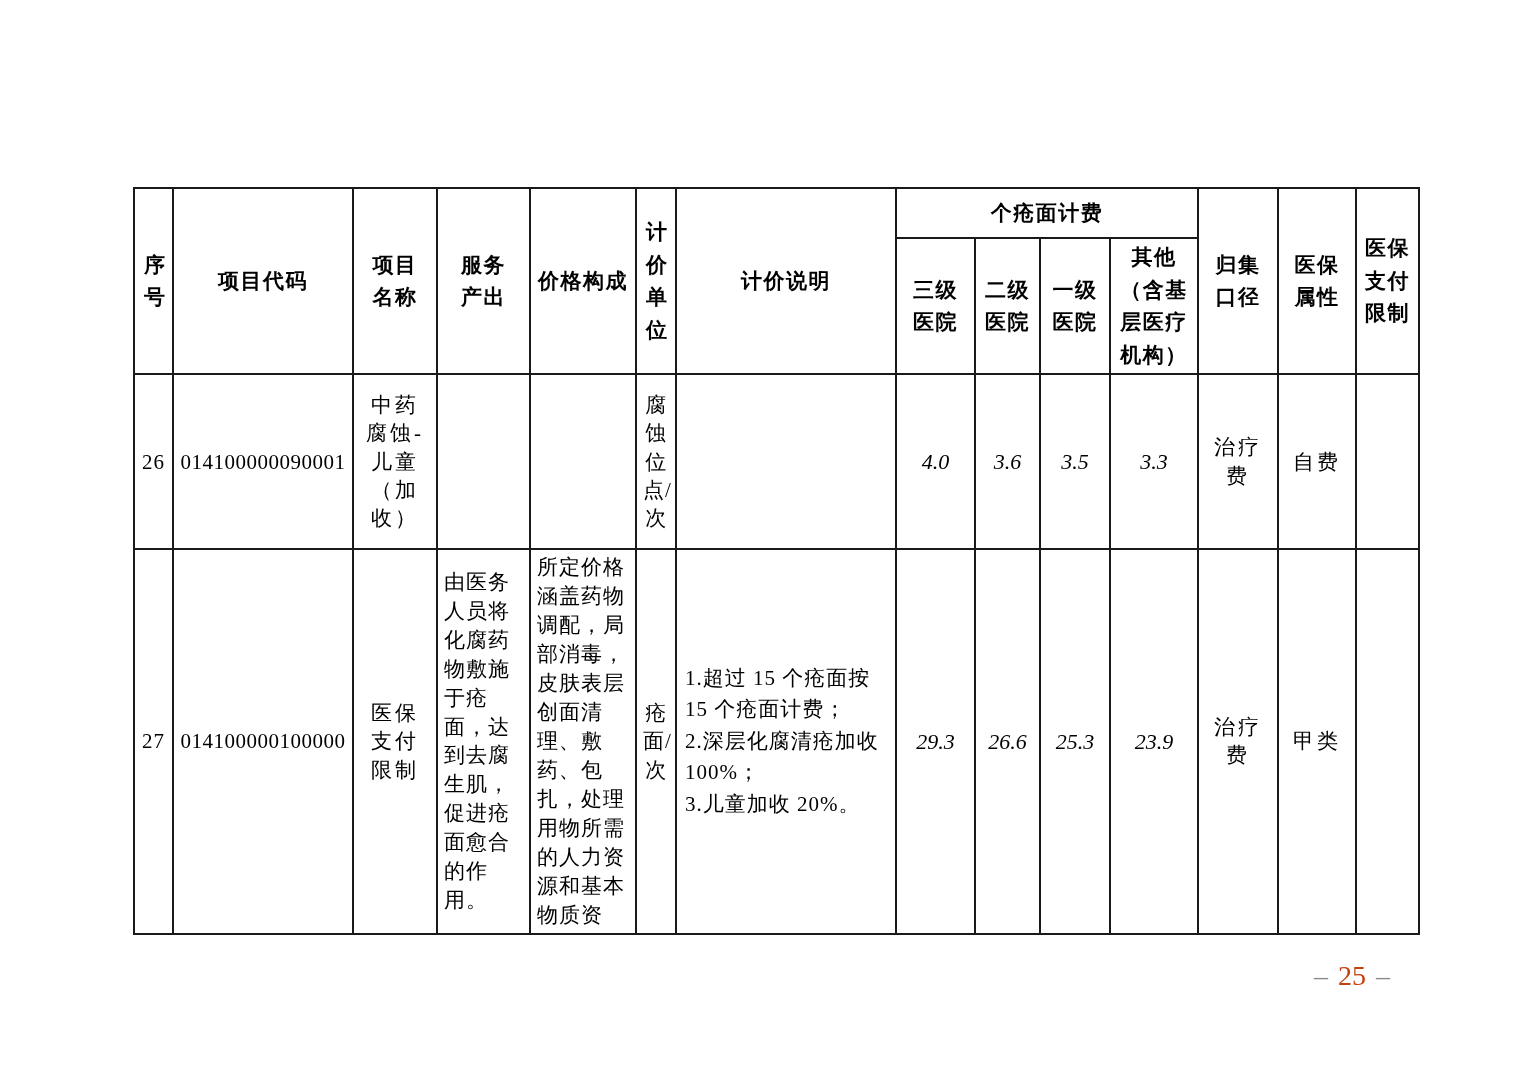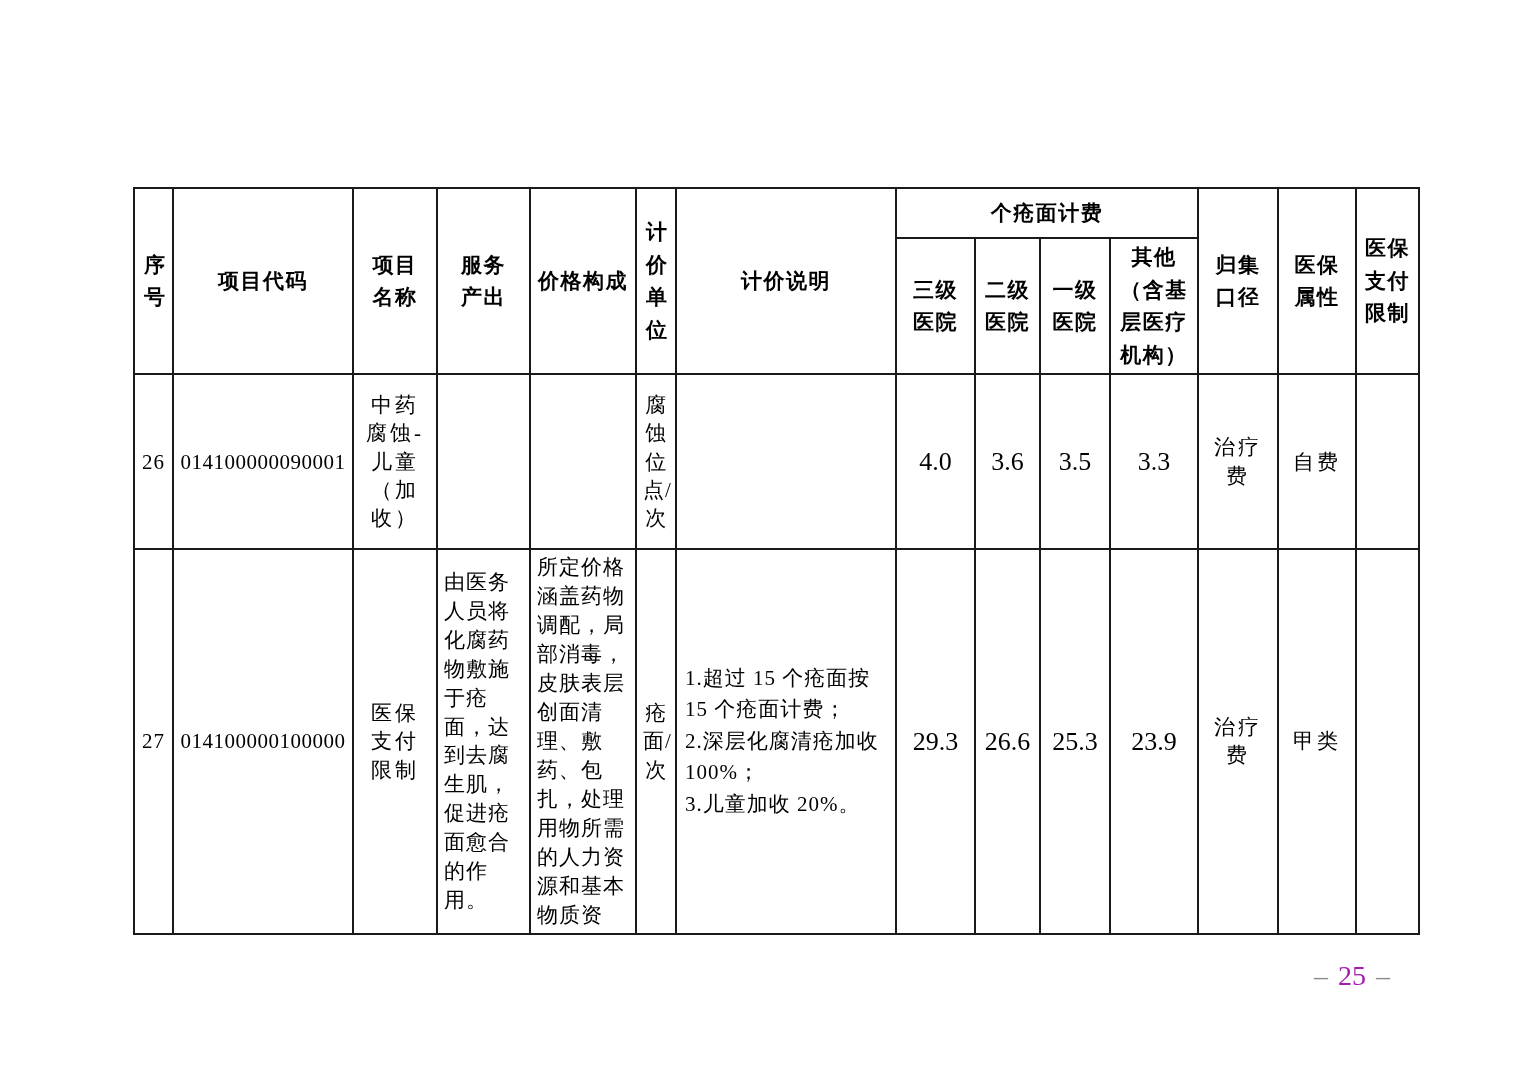--- a/index.html
+++ b/index.html
@@ -69,7 +69,7 @@
     letter-spacing: 0.5px;
     padding: 4px 2px;
   }
-  td.num-cell { font-size: 26px; letter-spacing: 0; }
+  td.num-cell { font-size: 22px; letter-spacing: 0; font-style: italic; }
   td.text-block {
     text-align: left;
     line-height: 1.38;

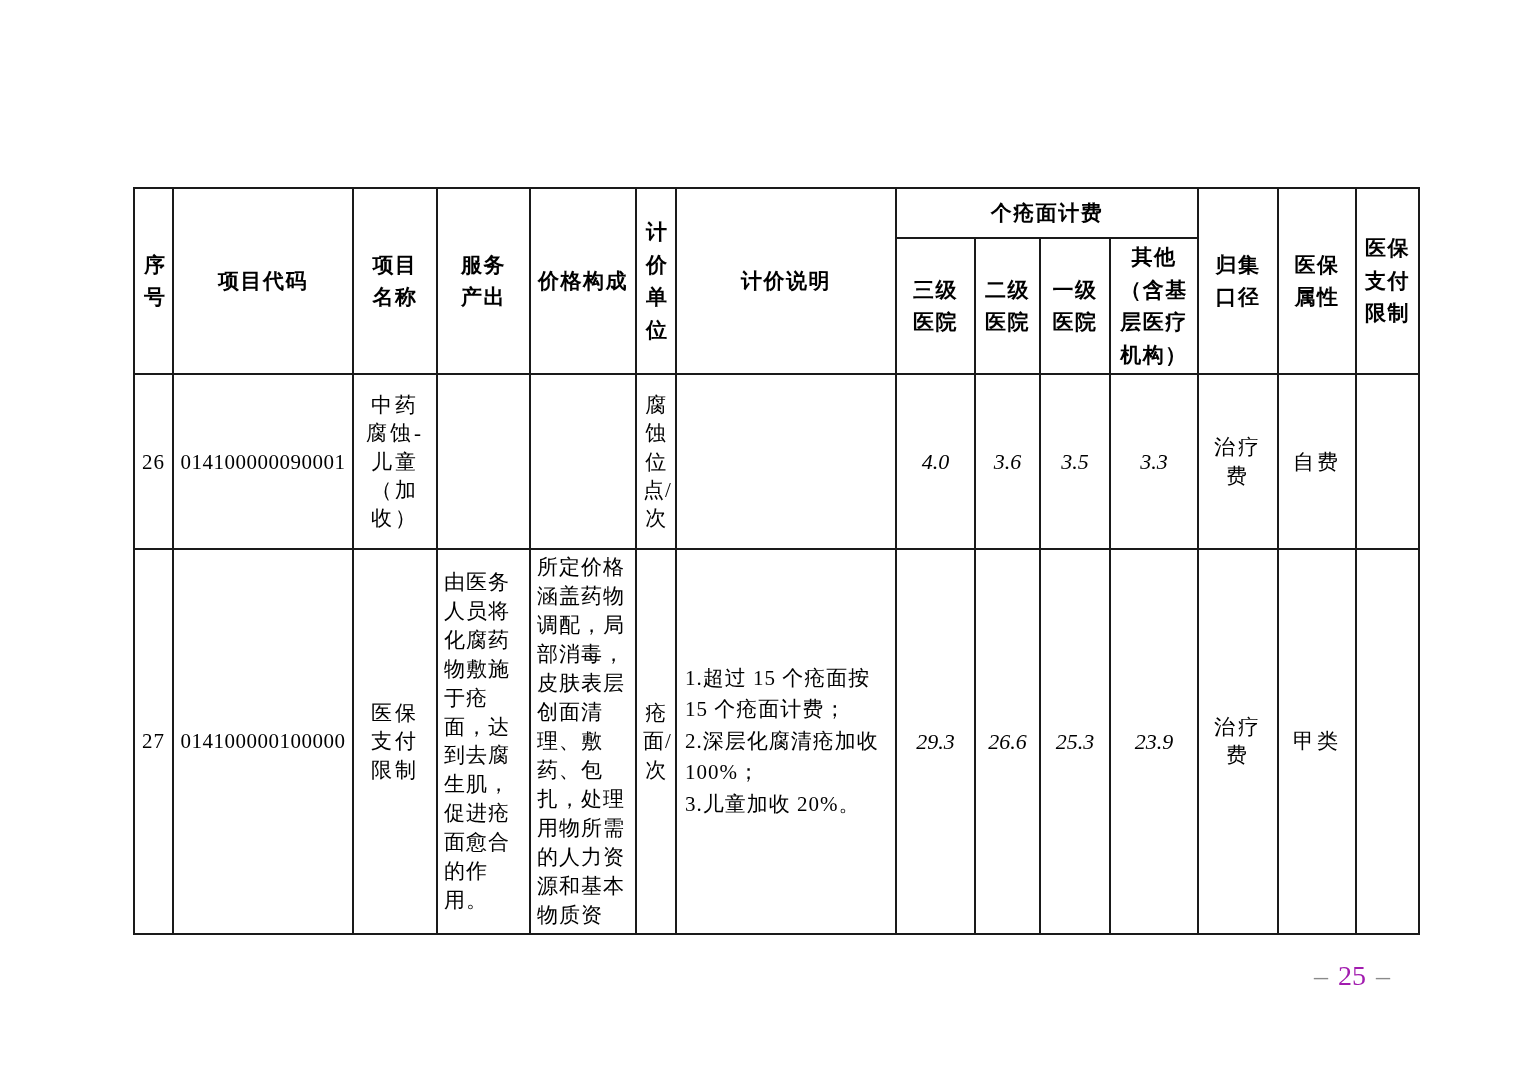--- a/index.html
+++ b/index.html
@@ -93,7 +93,7 @@
     white-space: nowrap;
   }
   .pageno .dash { color: #8a8a8a; margin: 0 10px; }
-  .pageno .num { color: #a21caf; }
+  .pageno .num { color: #c2410c; }
 </style>
 </head>
 <body>

